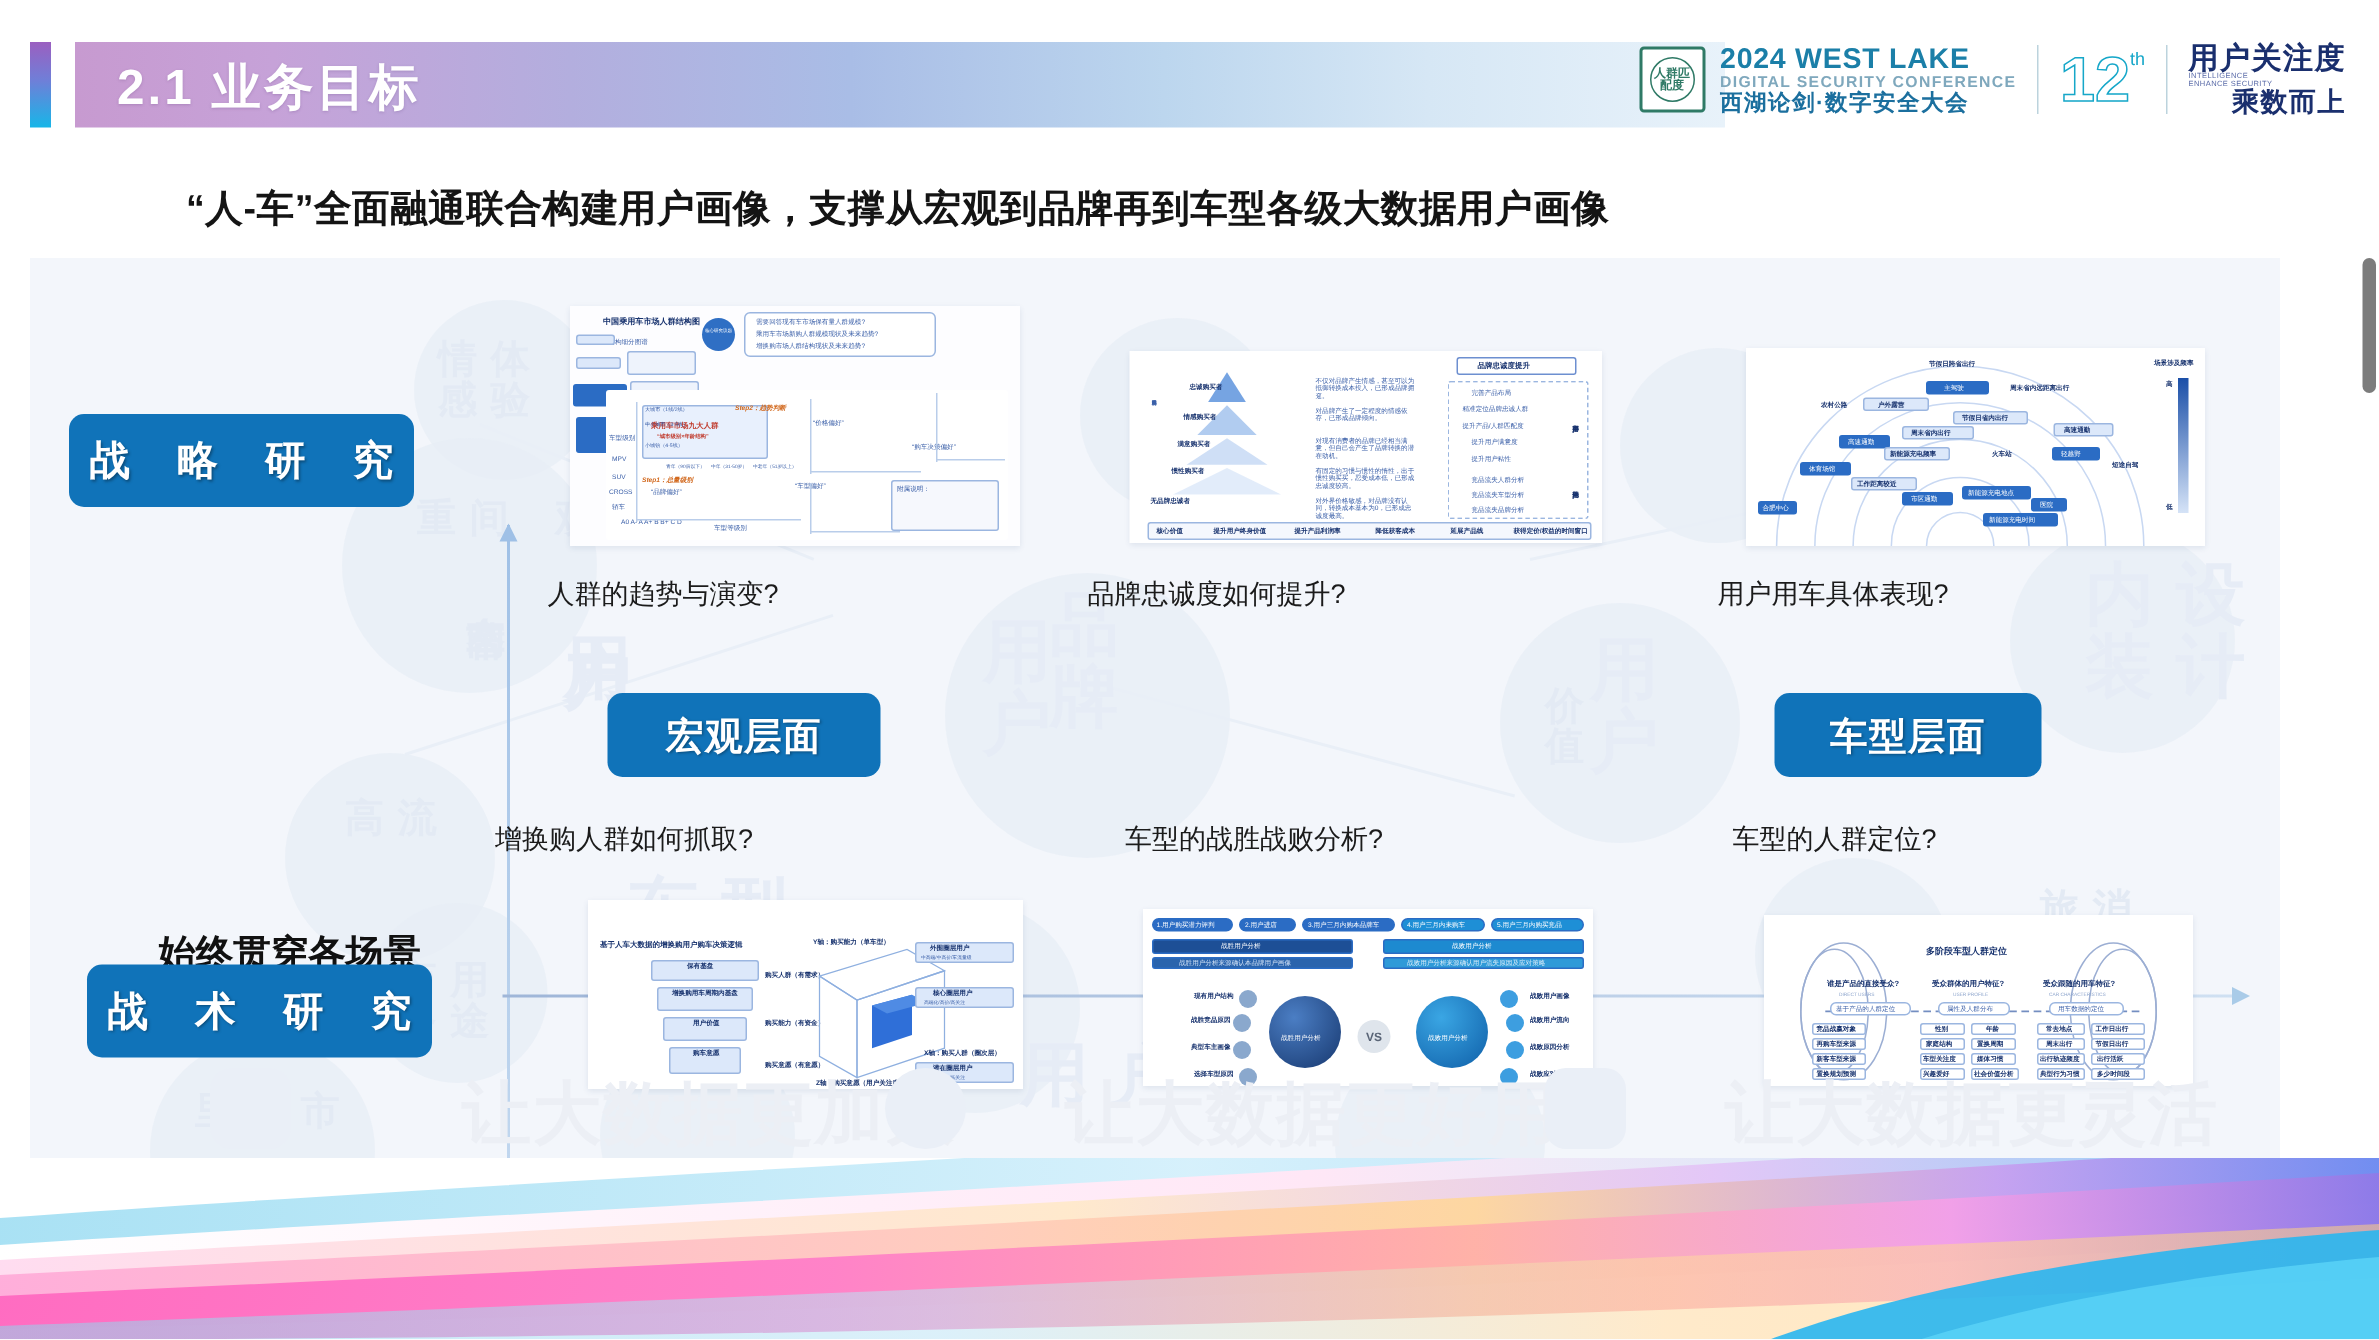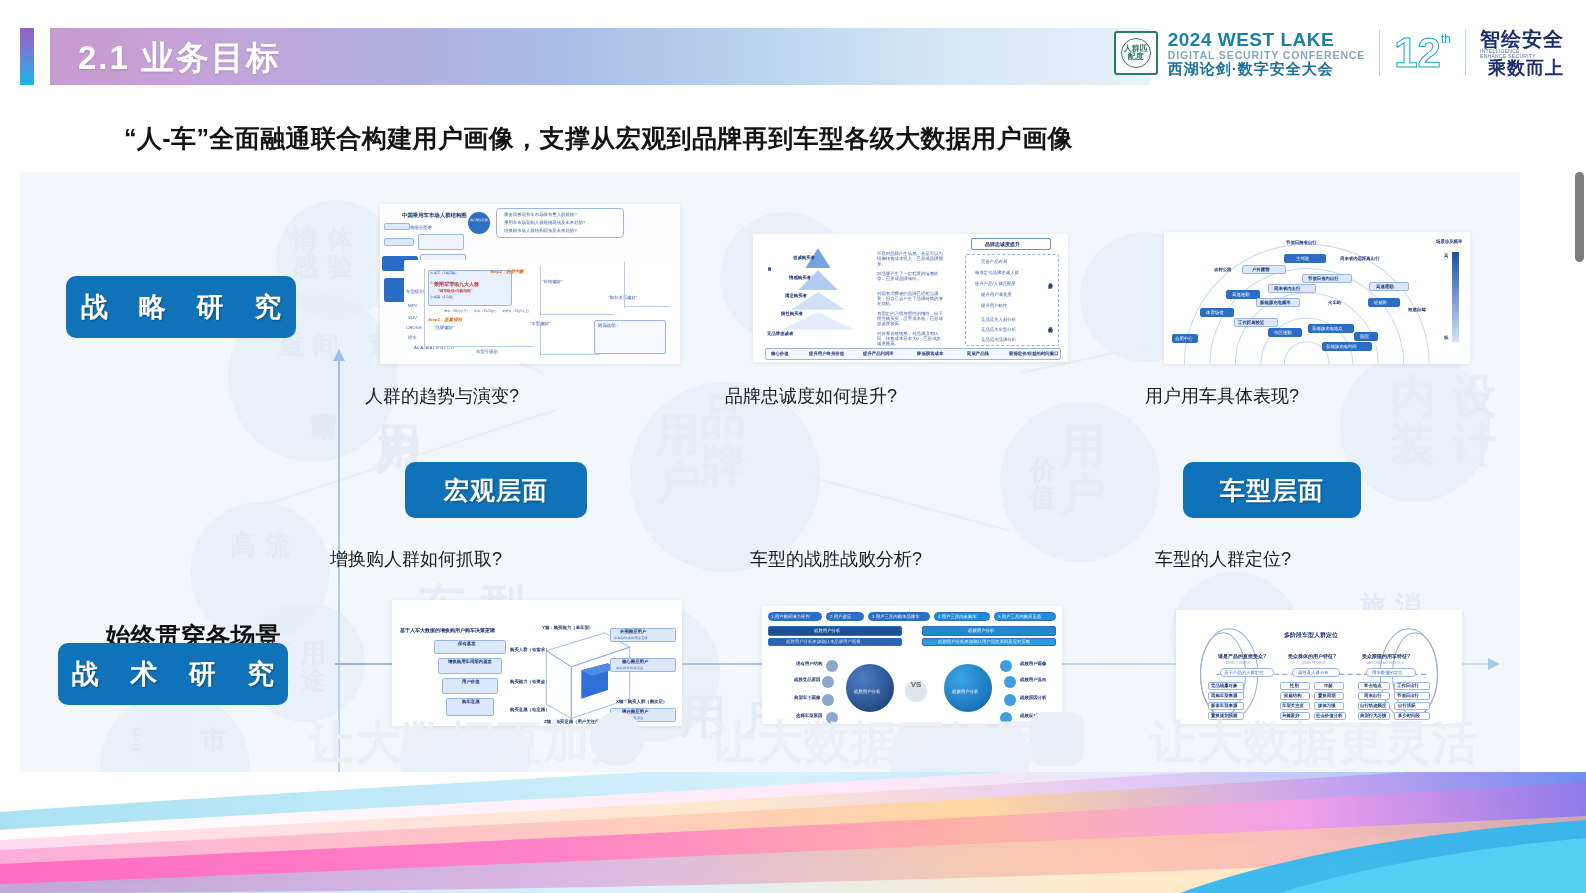--- a/index.html
+++ b/index.html
@@ -123,7 +123,7 @@
       </div>
       <div class="logo-div"></div>
       <div class="logo-slogan">
-        <div class="slogan-a">智绘安全</div>
+        <div class="slogan-a">用户关注度</div>
         <div class="slogan-en">INTELLIGENCE</div>
         <div class="slogan-en">ENHANCE SECURITY</div>
         <div class="slogan-b">乘数而上</div>

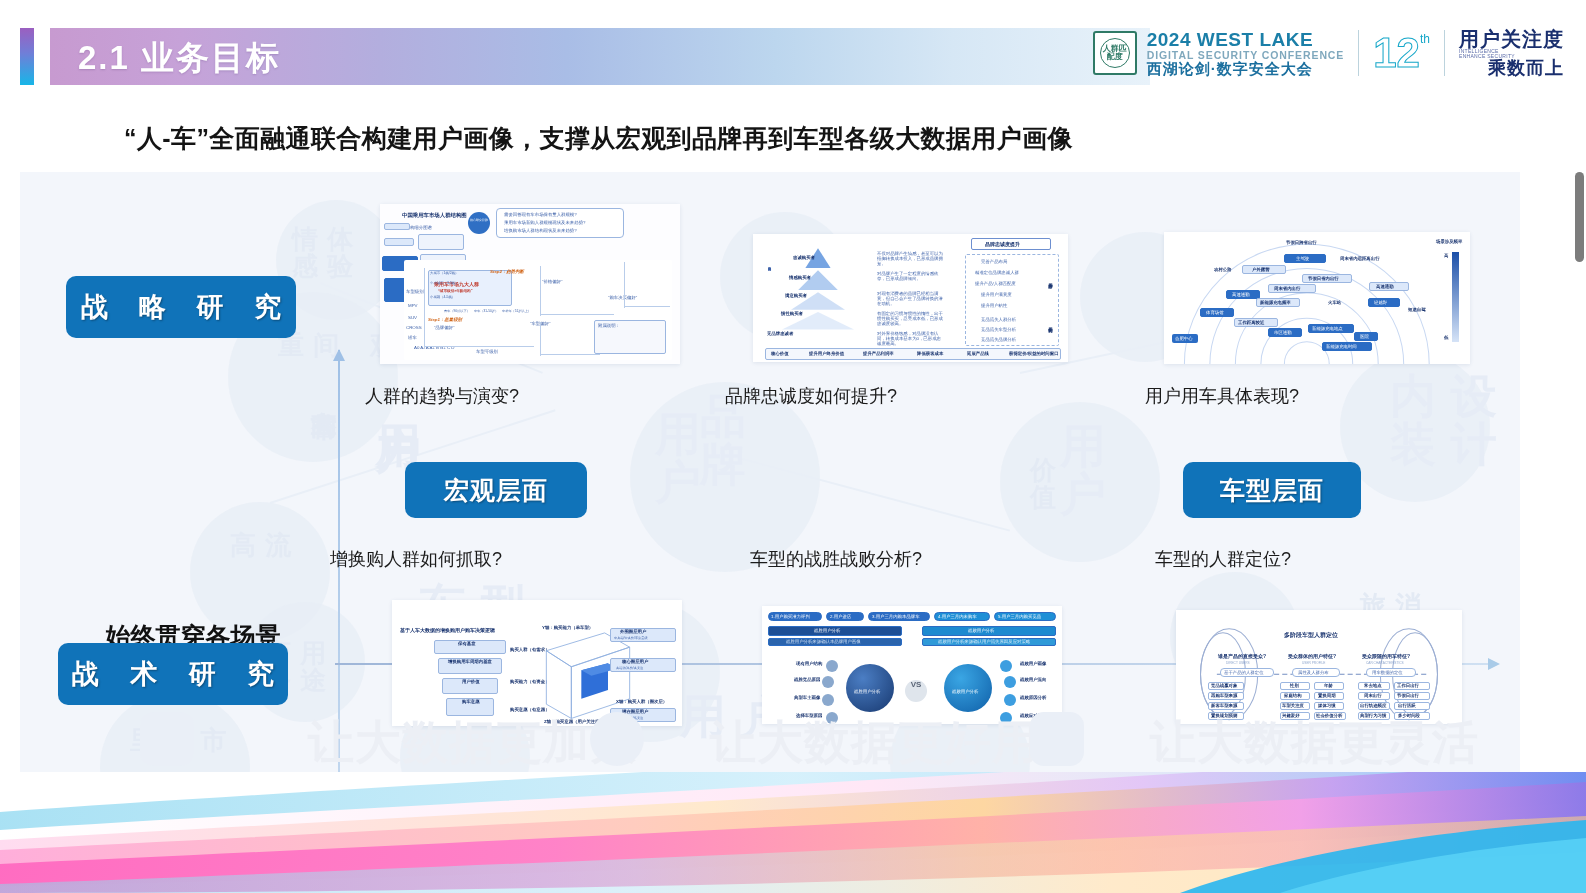--- a/index.html
+++ b/index.html
@@ -175,7 +175,7 @@
     <div class="axis-v"></div>
     <div class="axis-h"></div>
 
-    <div class="pill pill-side" style="left:46px;top:104px;font-family:Liberation Serif, serif;">
+    <div class="pill pill-side" style="left:26px;top:104px;">
       <span>战 略 研 究</span>
     </div>
     <div class="center-label">

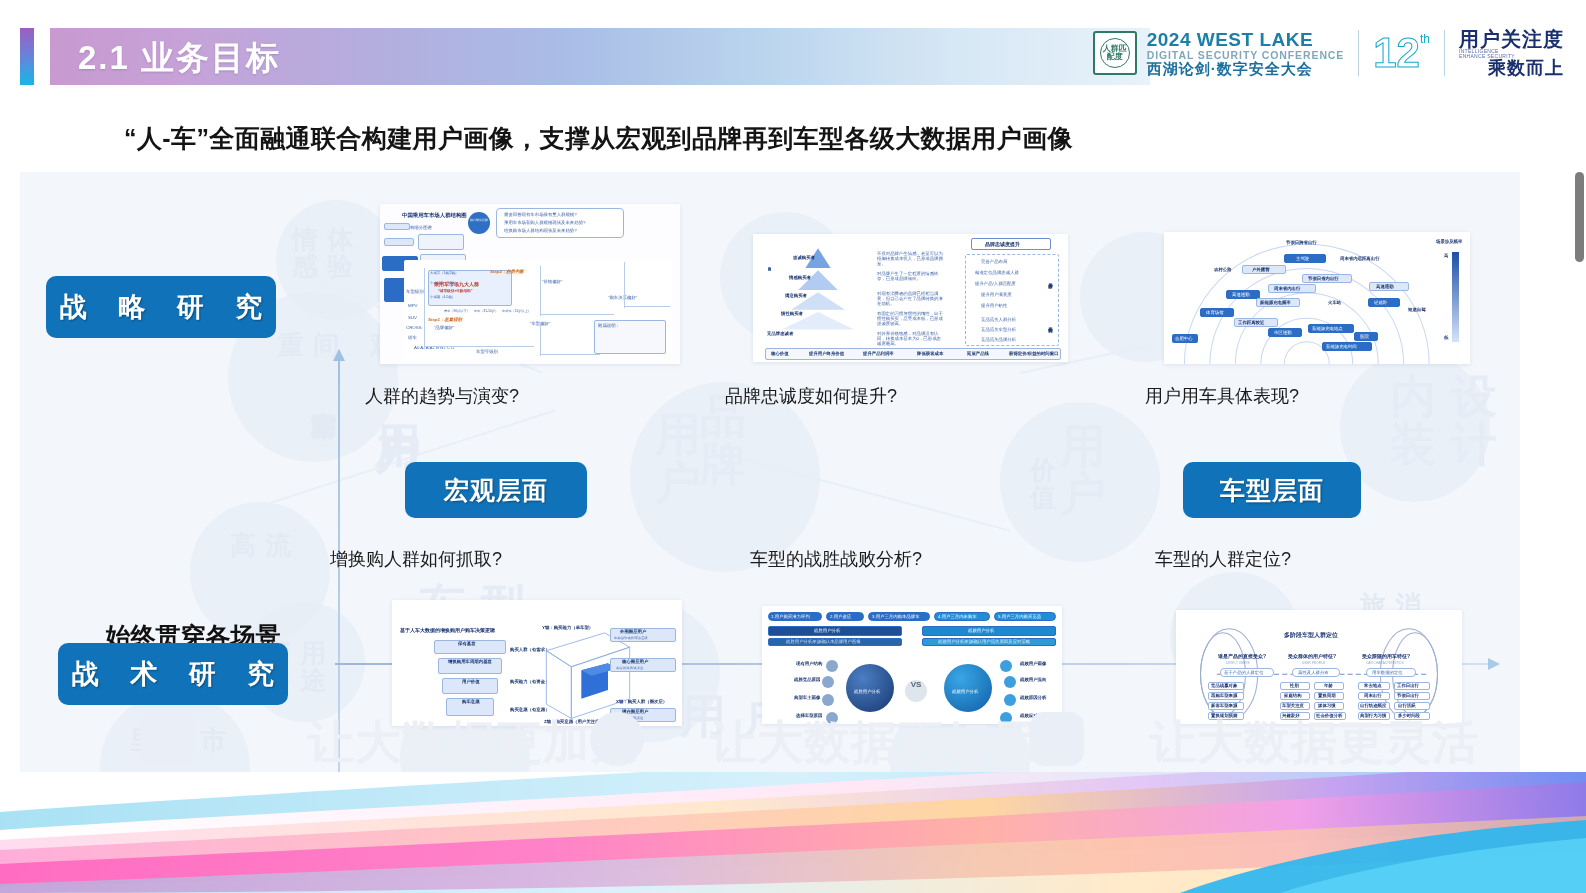--- a/index.html
+++ b/index.html
@@ -406,7 +406,7 @@
       <div class="tl" style="left:92px;top:84px;color:#fff;">战胜用户分析</div>
       <div style="position:absolute;left:182px;top:58px;width:48px;height:48px;border-radius:50%;background:radial-gradient(circle at 35% 30%,#3aa6e4,#0f5fa8);"></div>
       <div class="tl" style="left:190px;top:84px;color:#fff;">战败用户分析</div>
-      <div style="position:absolute;left:143px;top:74px;width:22px;height:22px;border-radius:50%;background:#dfe5ec;display:flex;align-items:flex-start;justify-content:center;font-size:8px;font-weight:bold;color:#5a6577;">
+      <div style="position:absolute;left:143px;top:74px;width:22px;height:22px;border-radius:50%;background:#dfe5ec;display:flex;align-items:center;justify-content:center;font-size:8px;font-weight:bold;color:#5a6577;">
         <span>VS</span>
       </div>
       <div class="tl dk" style="left:34px;top:56px;">现有用户结构</div>

